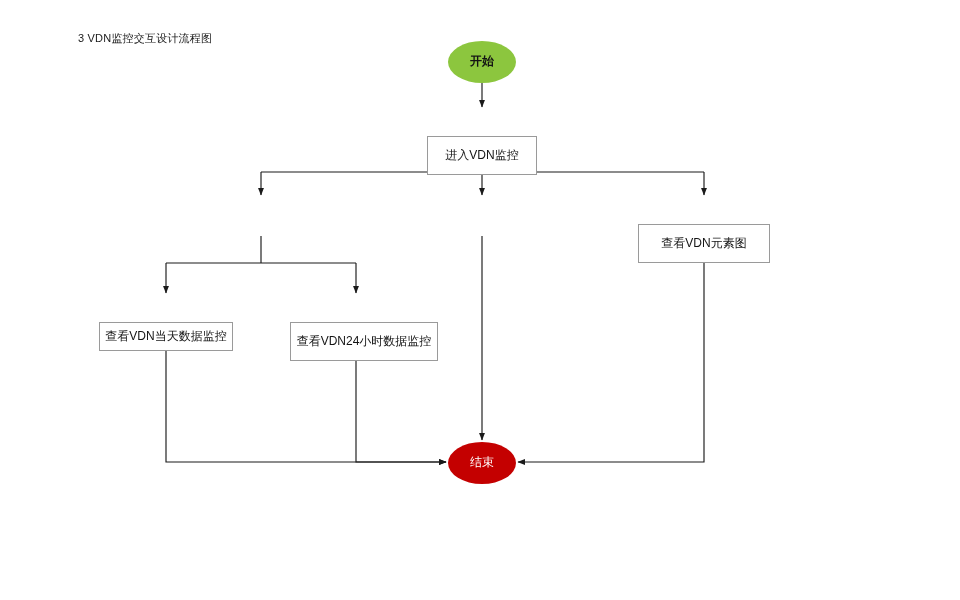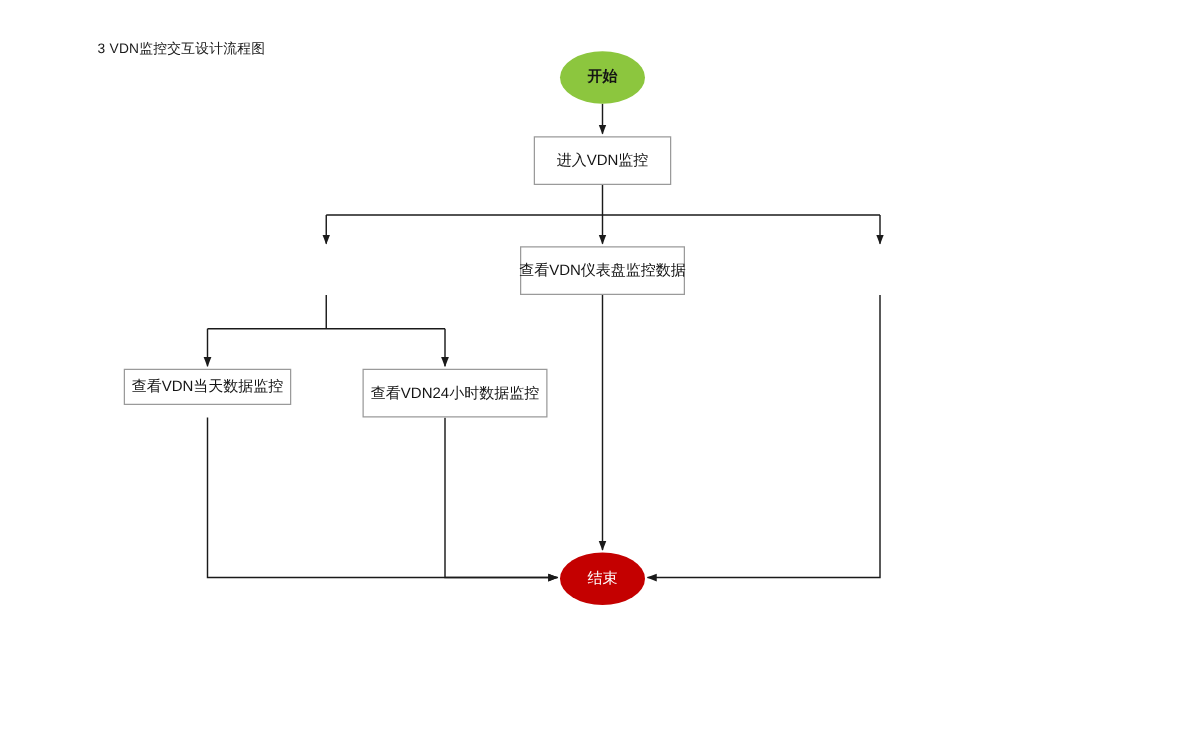--- a/index.html
+++ b/index.html
@@ -49,6 +49,7 @@
     font-size: 12px;
     color: #141414;
     line-height: 1.1;
+    margin-top: 27px;
   }
   .node-terminator {
     border-radius: 50%;

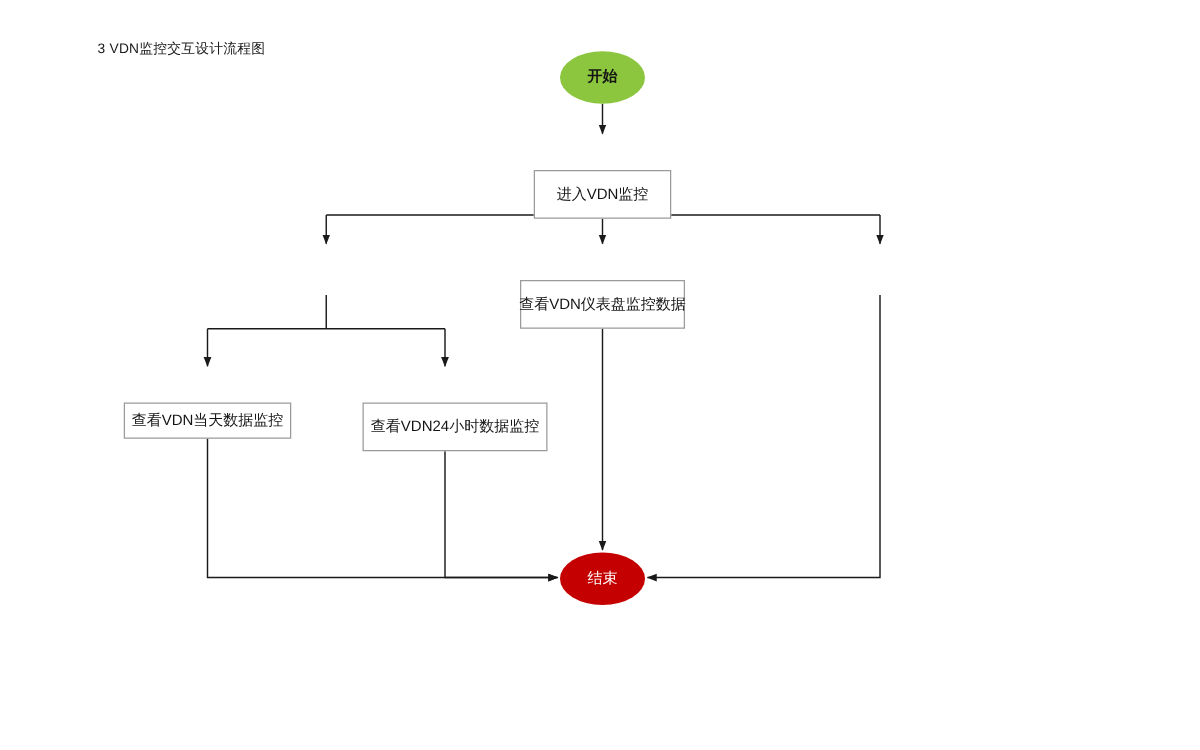--- a/index.html
+++ b/index.html
@@ -119,9 +119,6 @@
   </div>
 
 
-  <div class="node node-process" style="left:416px; top:197px; width:132px; height:39px;">
-    <span class="node-label">查看VDN仪表盘监控数据</span>
-  </div>
 
 
   <div class="node node-process" style="left:99px; top:295px; width:134px; height:29px;">

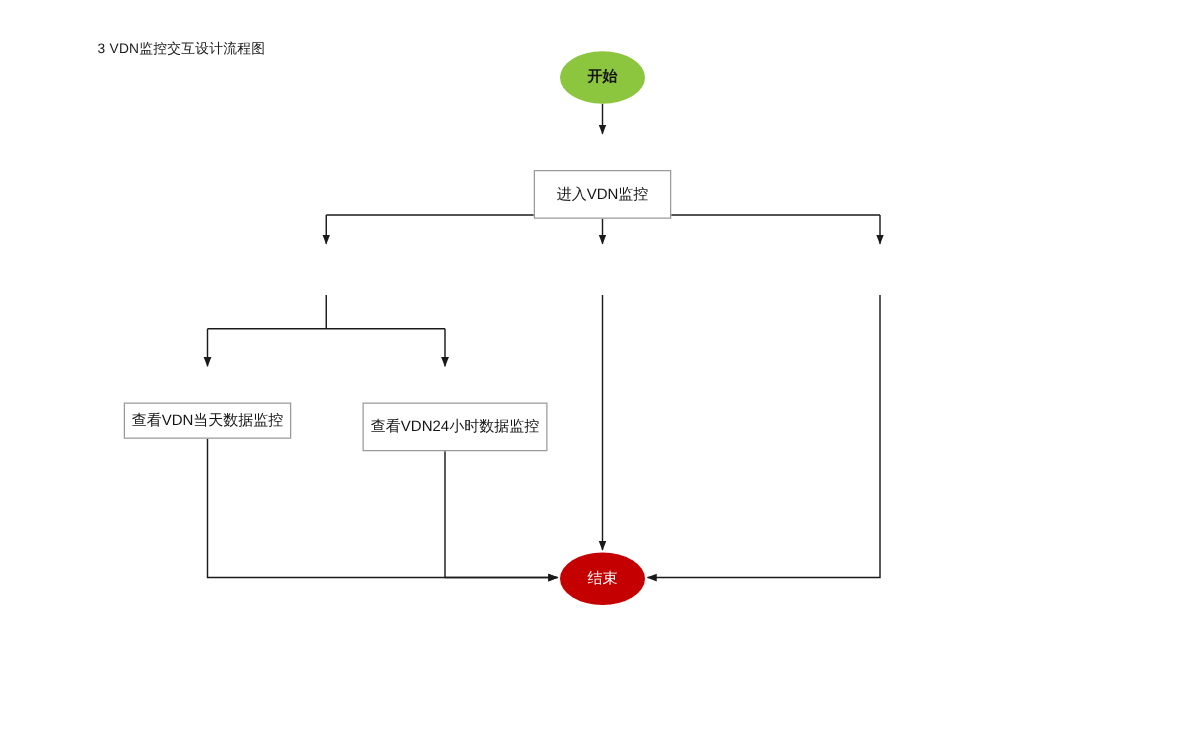--- a/index.html
+++ b/index.html
@@ -120,6 +120,9 @@
 
 
 
+  <div class="node node-process" style="left:638px; top:197px; width:132px; height:39px;">
+    <span class="node-label">查看VDN元素图</span>
+  </div>
 
   <div class="node node-process" style="left:99px; top:295px; width:134px; height:29px;">
     <span class="node-label">查看VDN当天数据监控</span>

